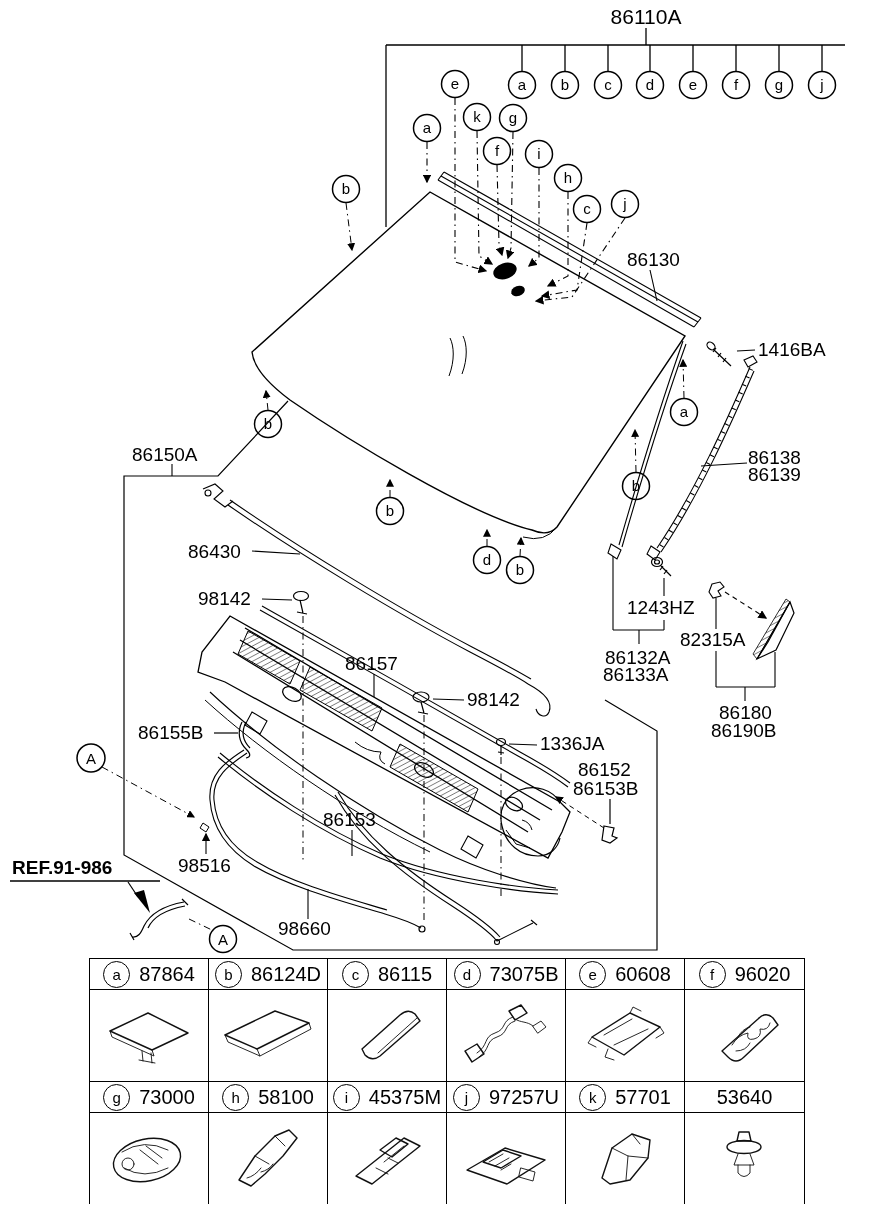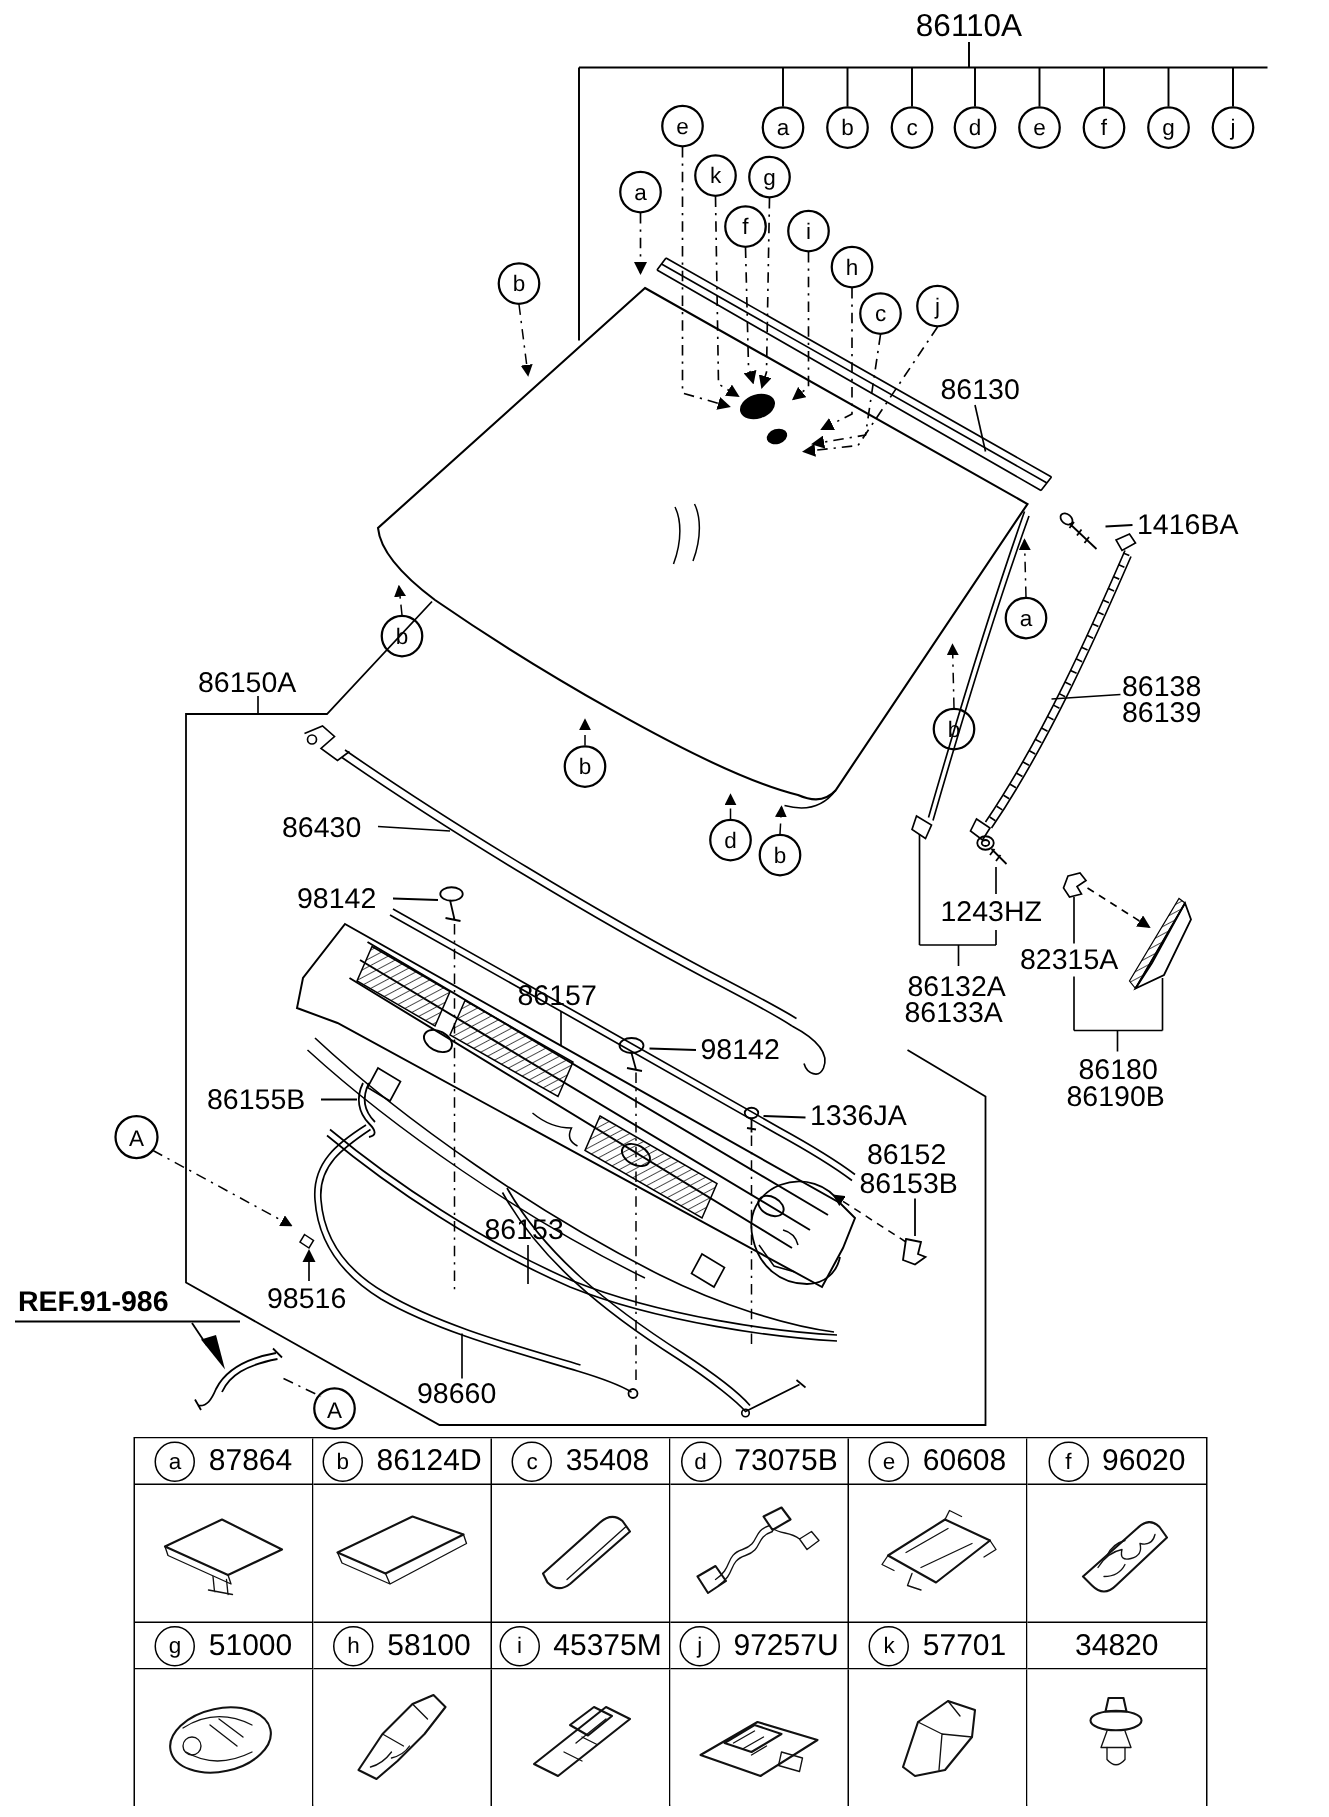--- a/index.html
+++ b/index.html
@@ -380,7 +380,7 @@
       </div>
   <div class="hcell">
         <span class="cl">c</span>
-        <span>35408</span>
+        <span>86115</span>
       </div>
   <div class="hcell">
         <span class="cl">d</span>

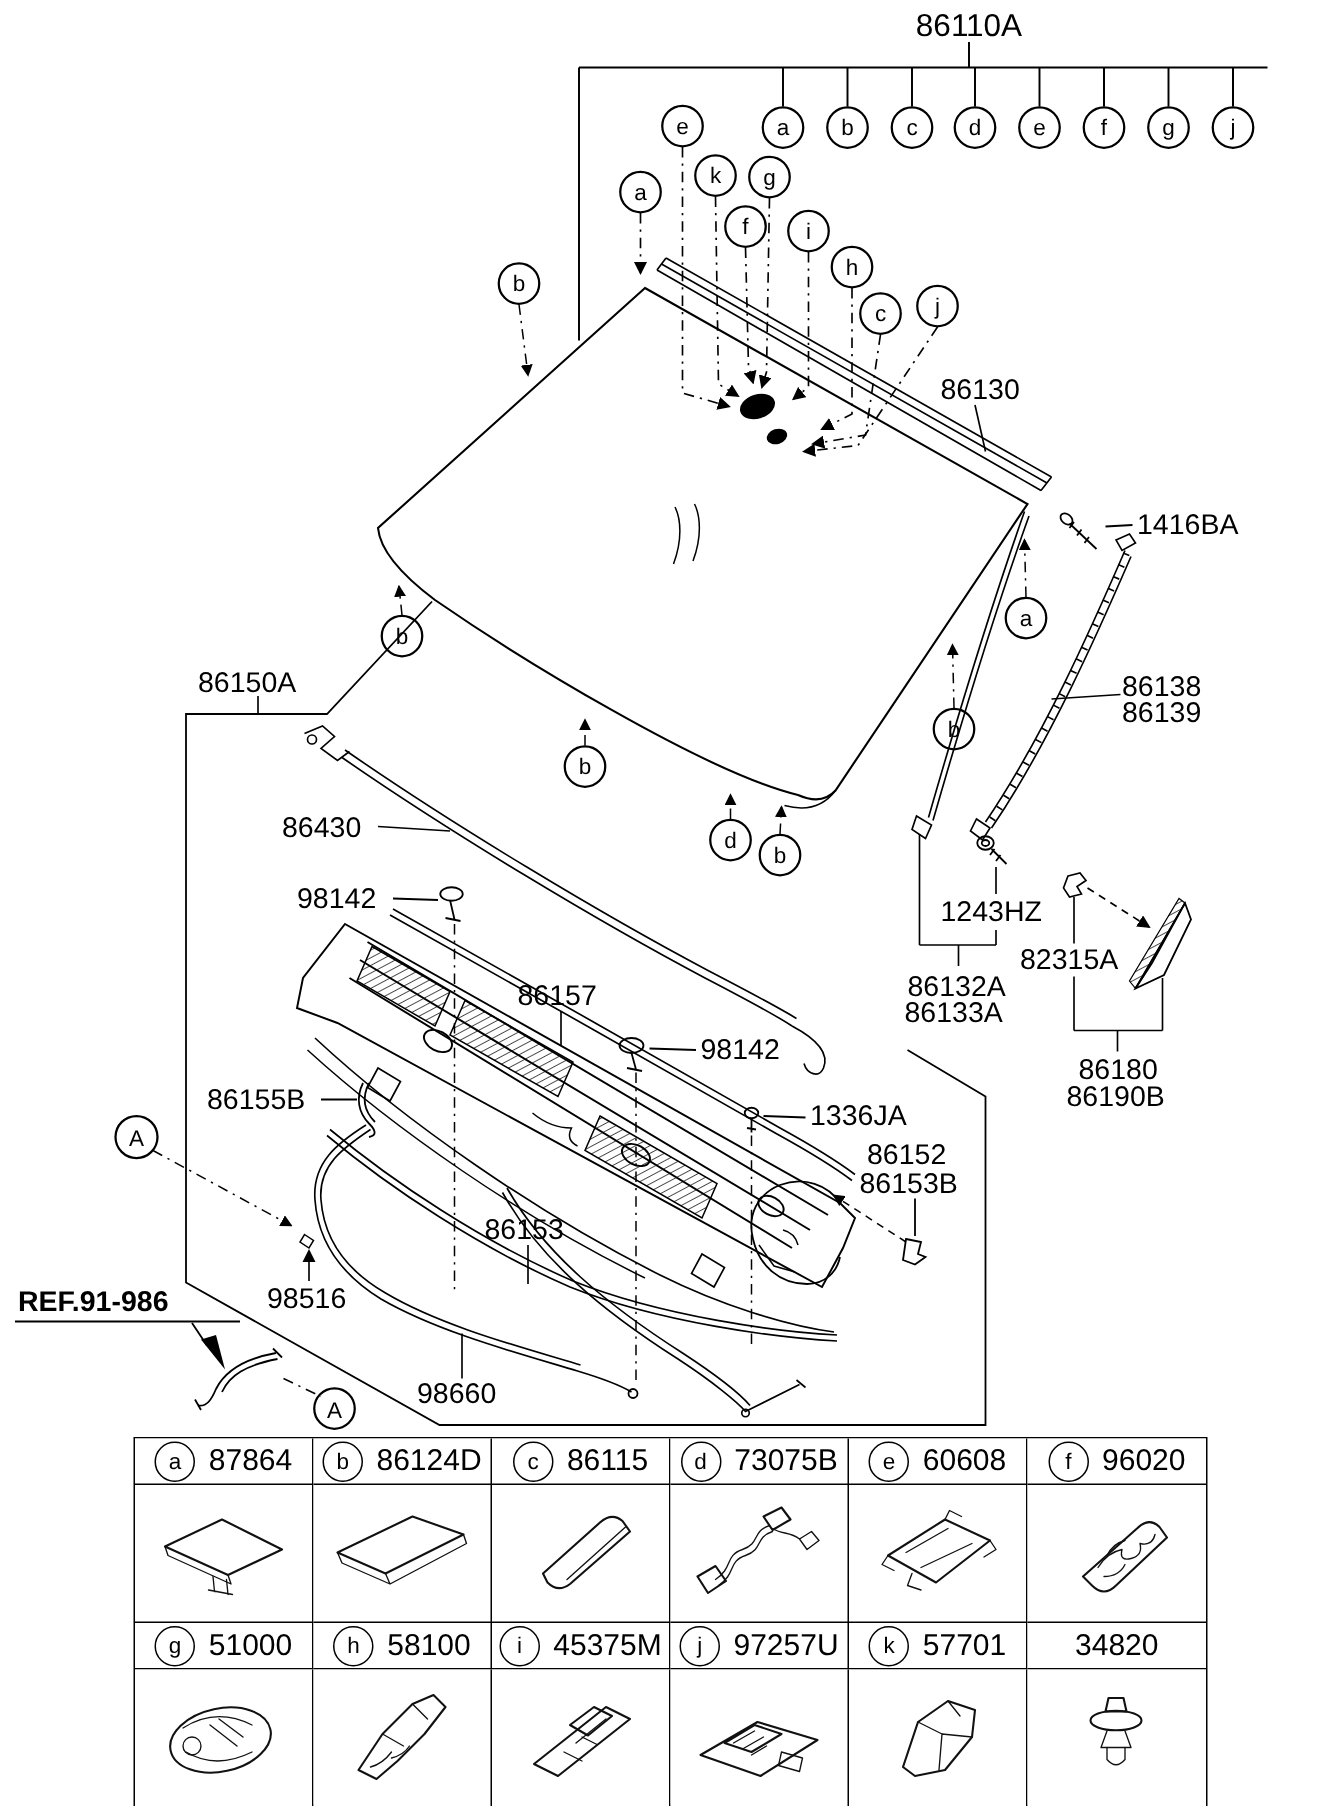--- a/index.html
+++ b/index.html
@@ -438,7 +438,7 @@
 
   <div class="hcell">
         <span class="cl">g</span>
-        <span>51000</span>
+        <span>73000</span>
       </div>
   <div class="hcell">
         <span class="cl">h</span>

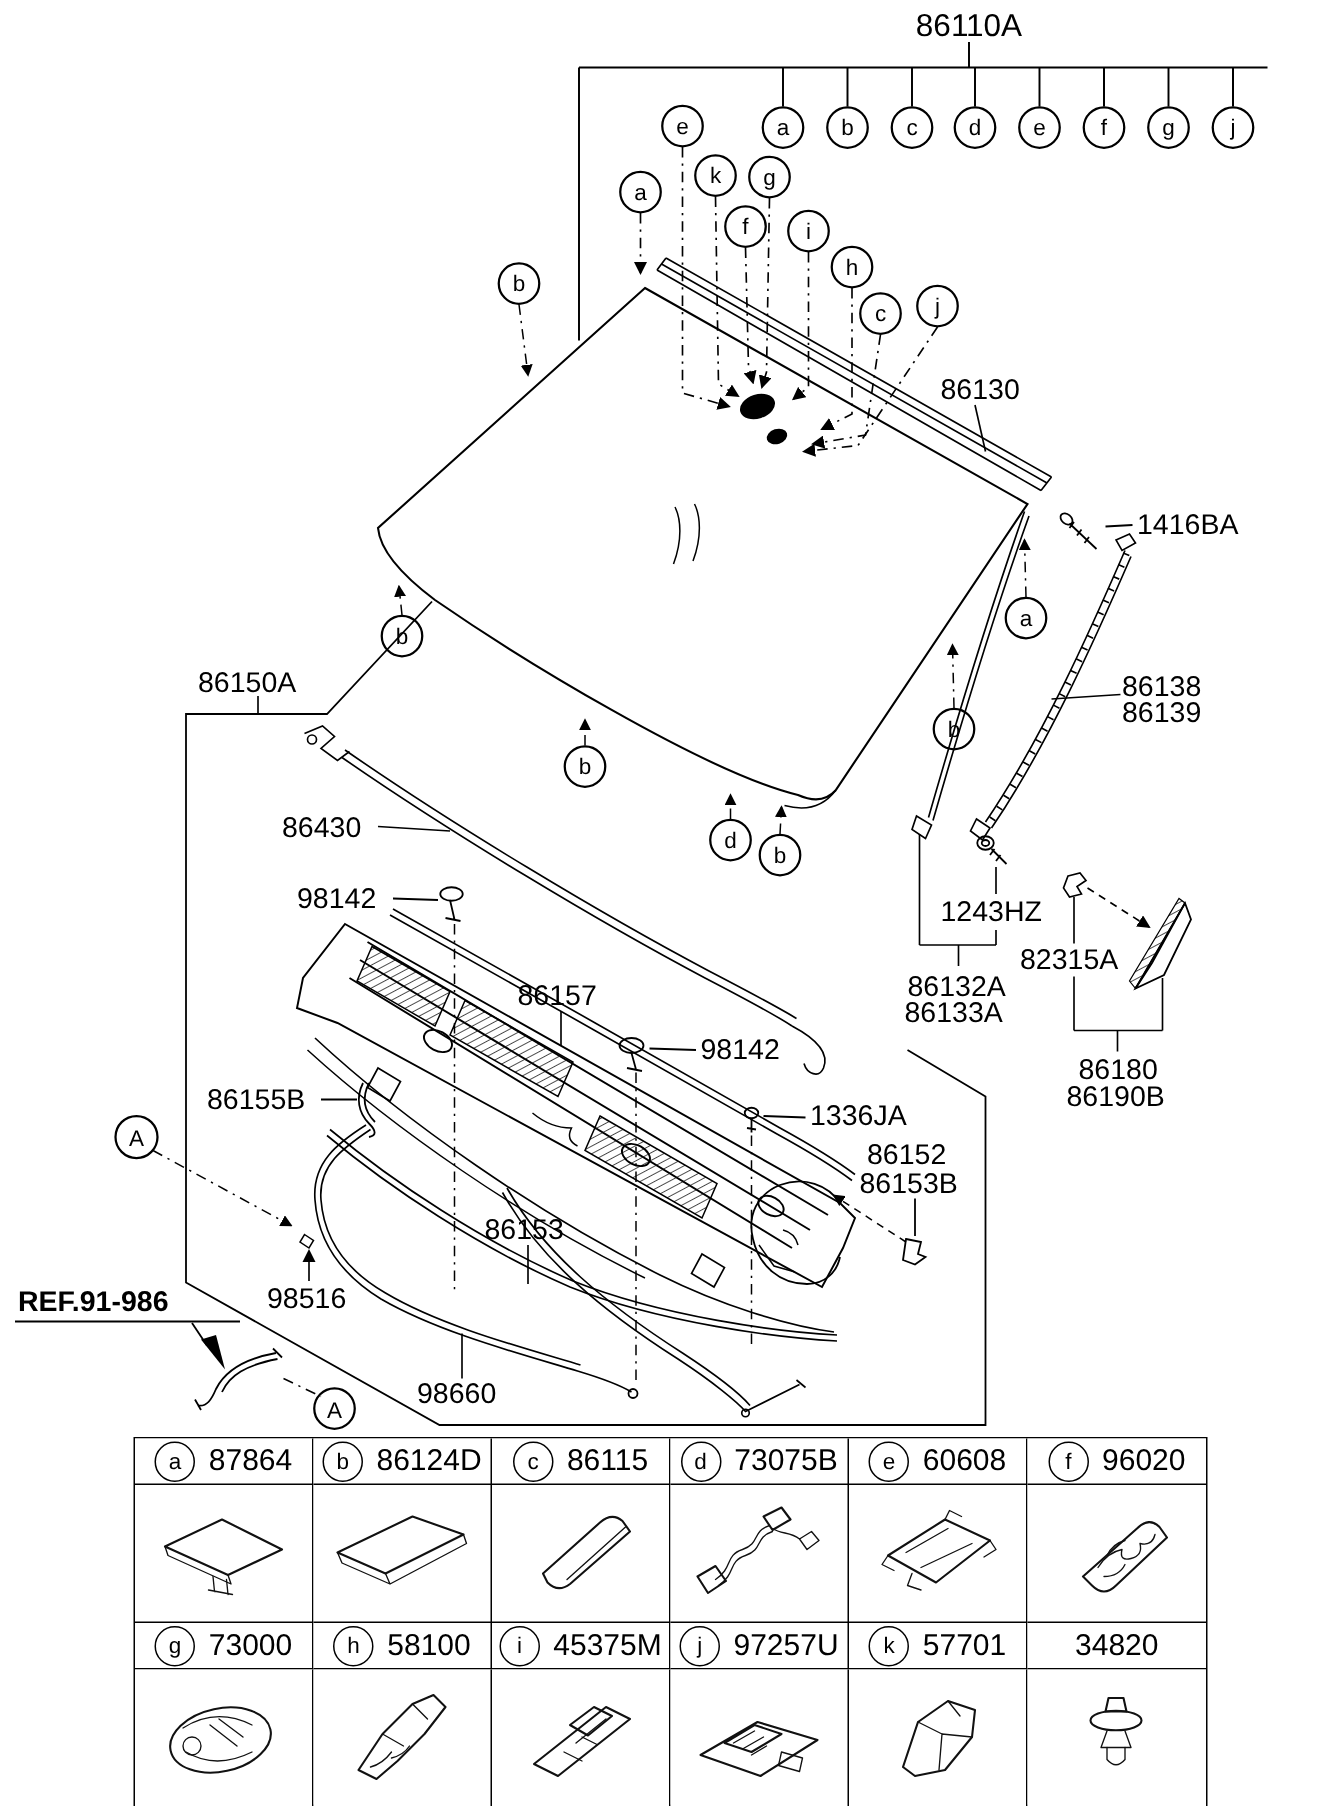--- a/index.html
+++ b/index.html
@@ -457,7 +457,7 @@
         <span>57701</span>
       </div>
   <div class="hcell">
-        <span>34820</span>
+        <span>53640</span>
       </div>
 
   <div class="icell">

